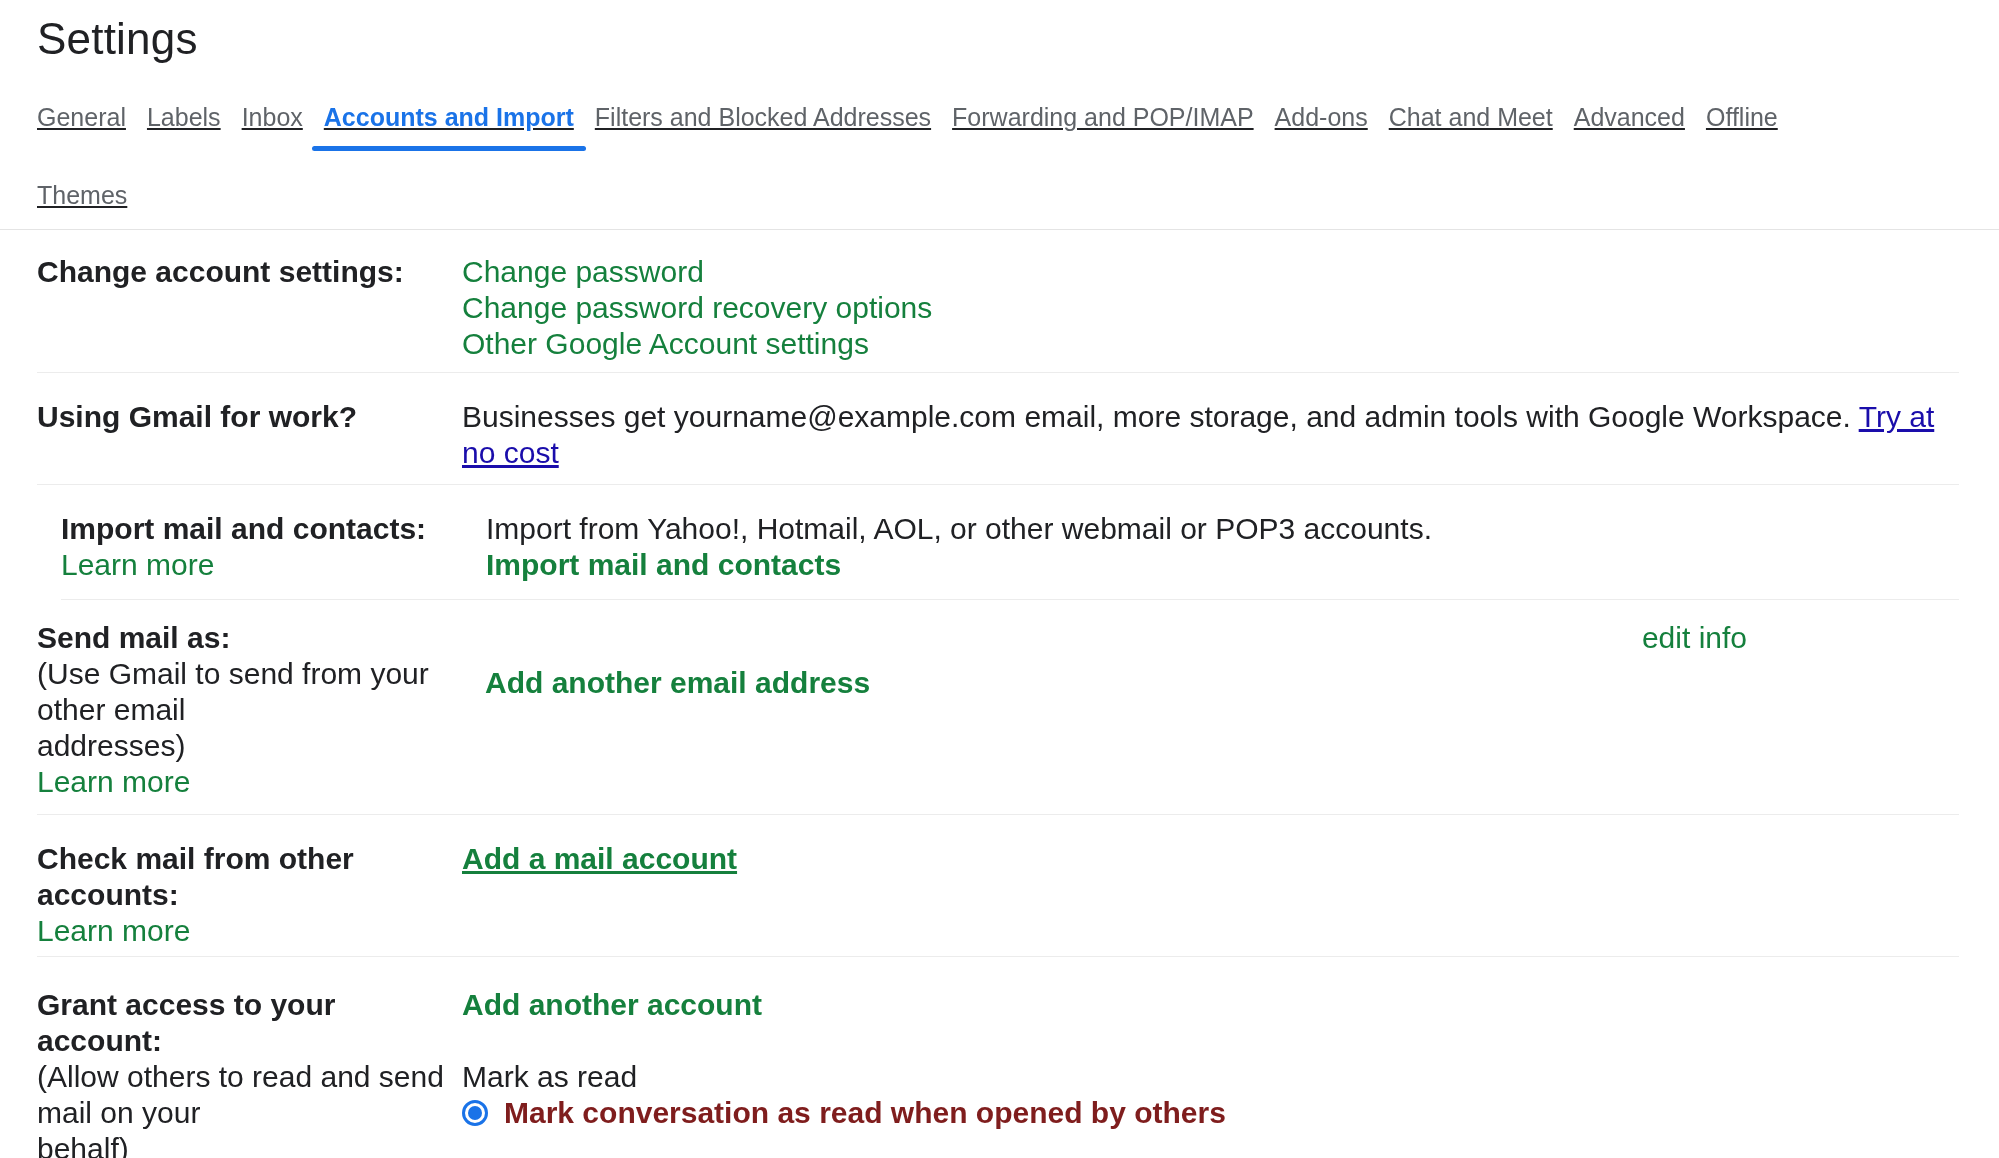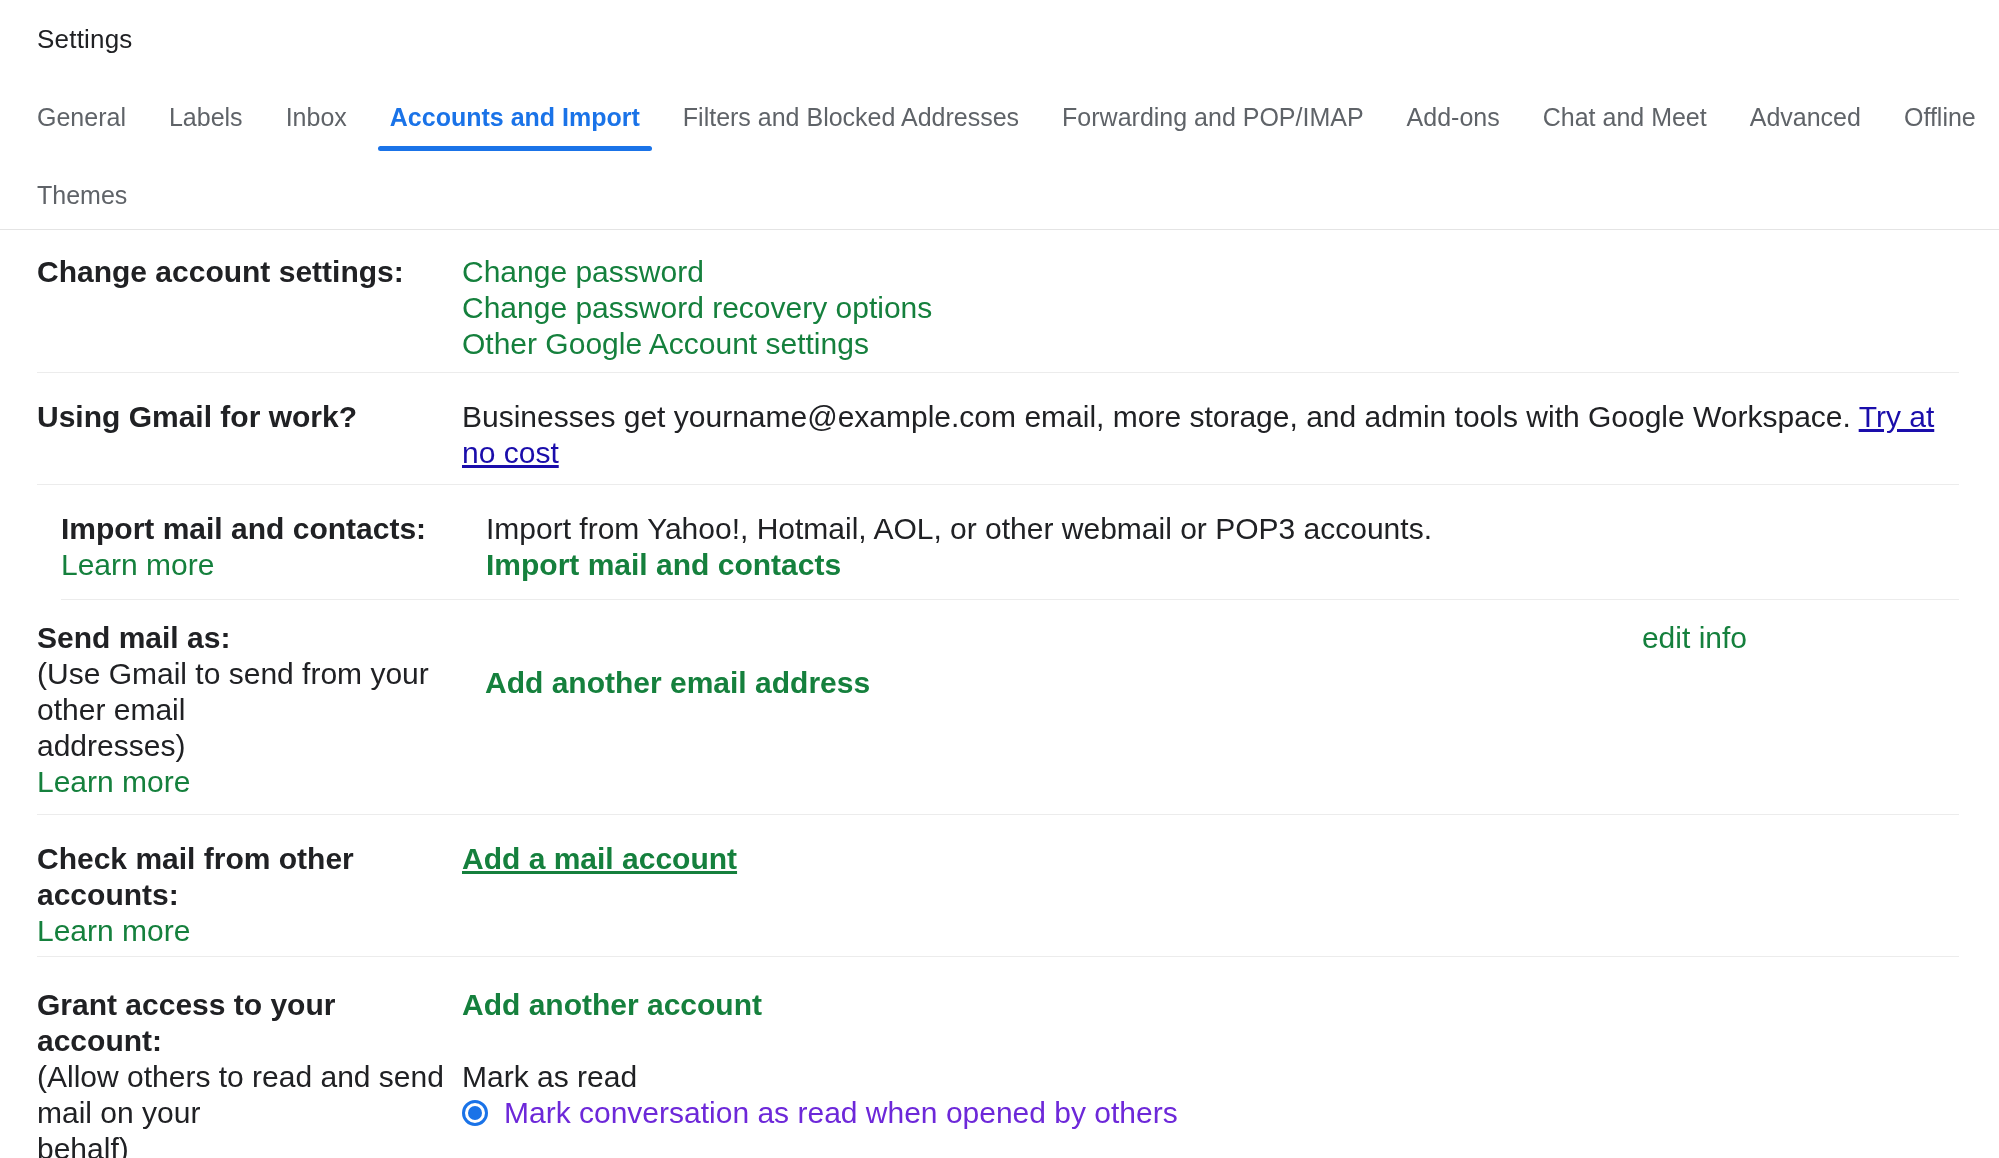--- a/index.html
+++ b/index.html
@@ -16,7 +16,7 @@
 
   
   .page-title {
-    font-size: 26px; font-weight: 400; color: #202124;
+    font-size: 44px; font-weight: 400; color: #202124;
     margin: 0; padding-top: 15px; line-height: 48px;
     letter-spacing: 0.2px;
   }

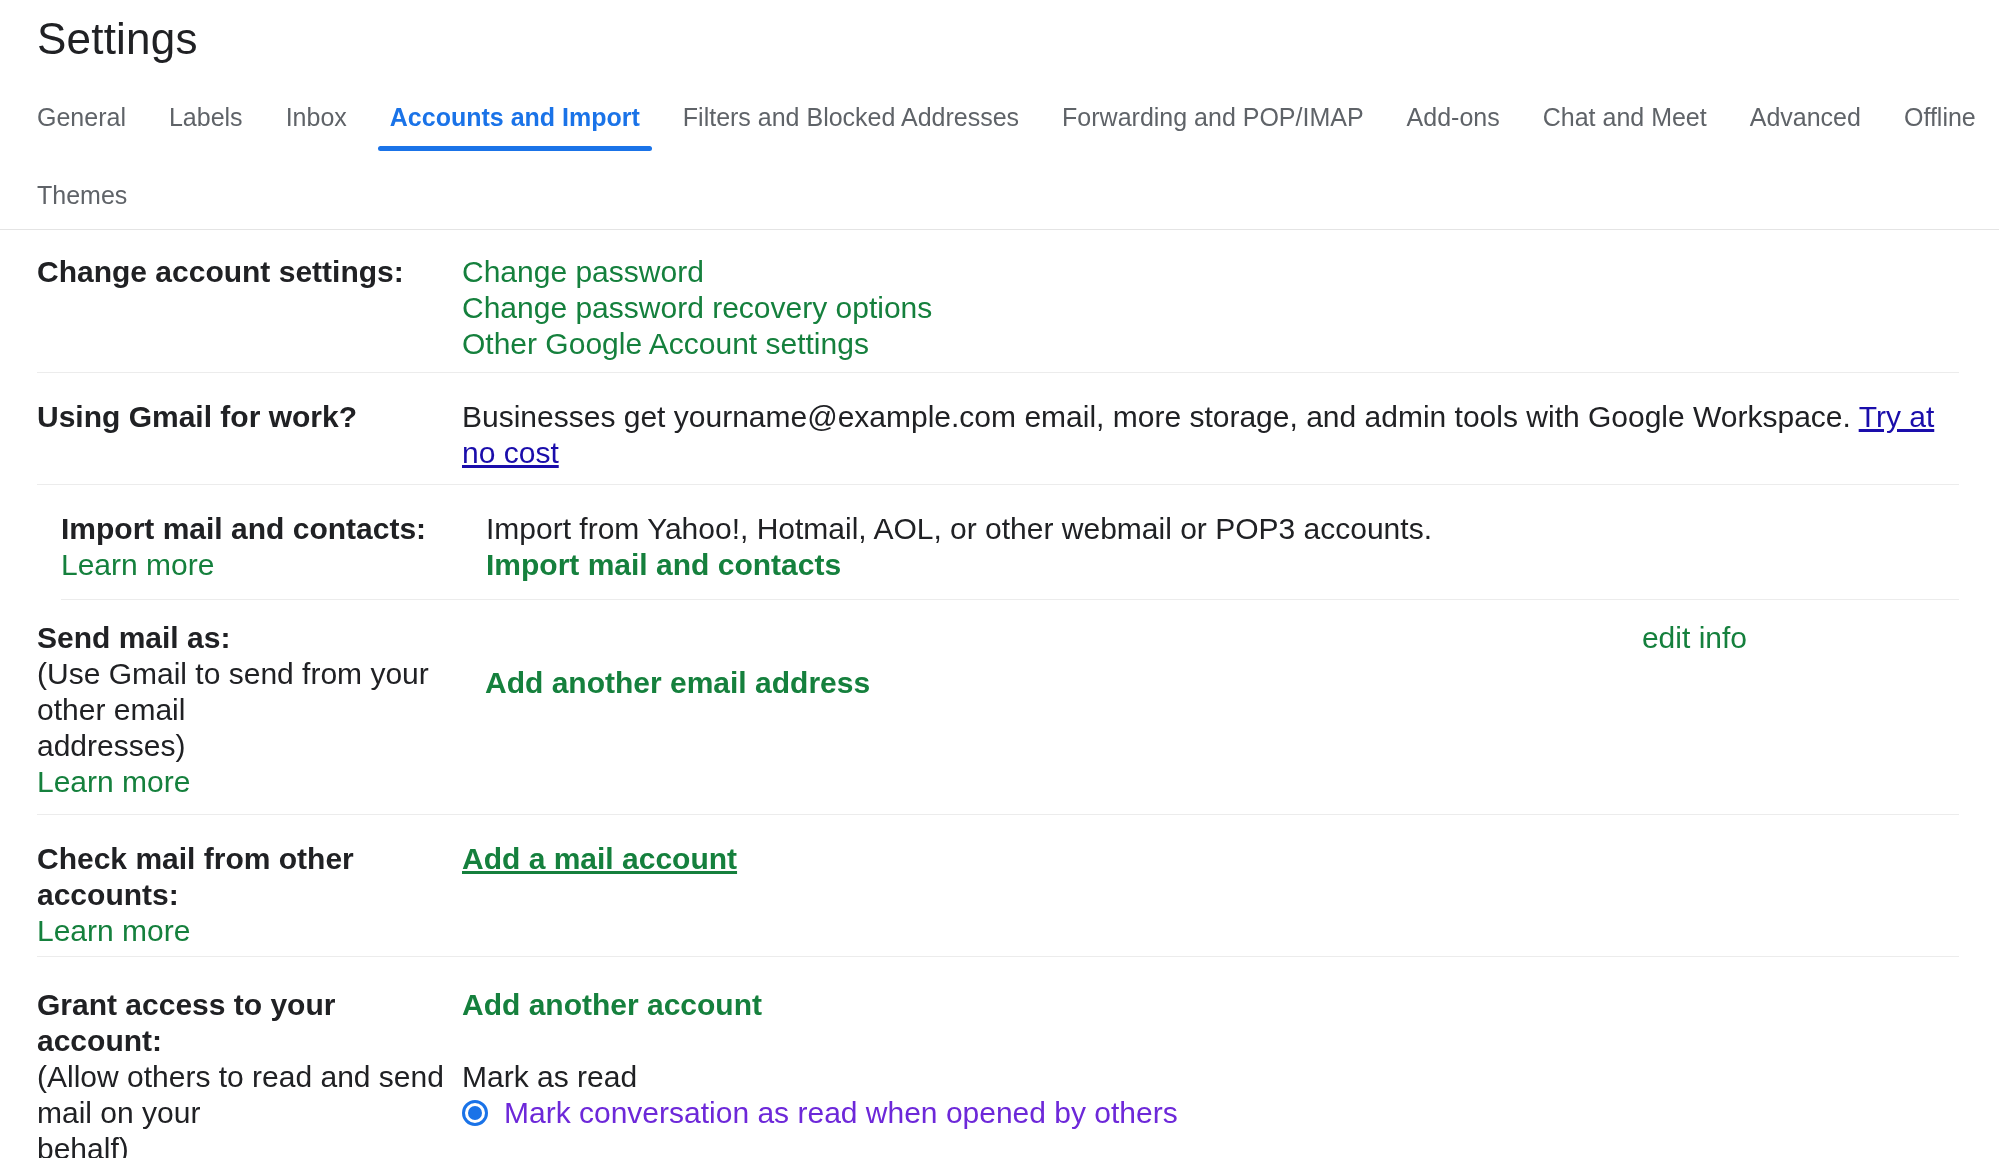--- a/index.html
+++ b/index.html
@@ -23,7 +23,7 @@
 
   
   .tabs { margin-top: 28px; }
-  .tab-row { display: flex; column-gap: 43px; align-items: flex-start; }
+  .tab-row { display: flex; column-gap: 21px; align-items: flex-start; text-decoration: underline; }
   .tab-row + .tab-row { margin-top: 12px; }
   .tab {
     position: relative;

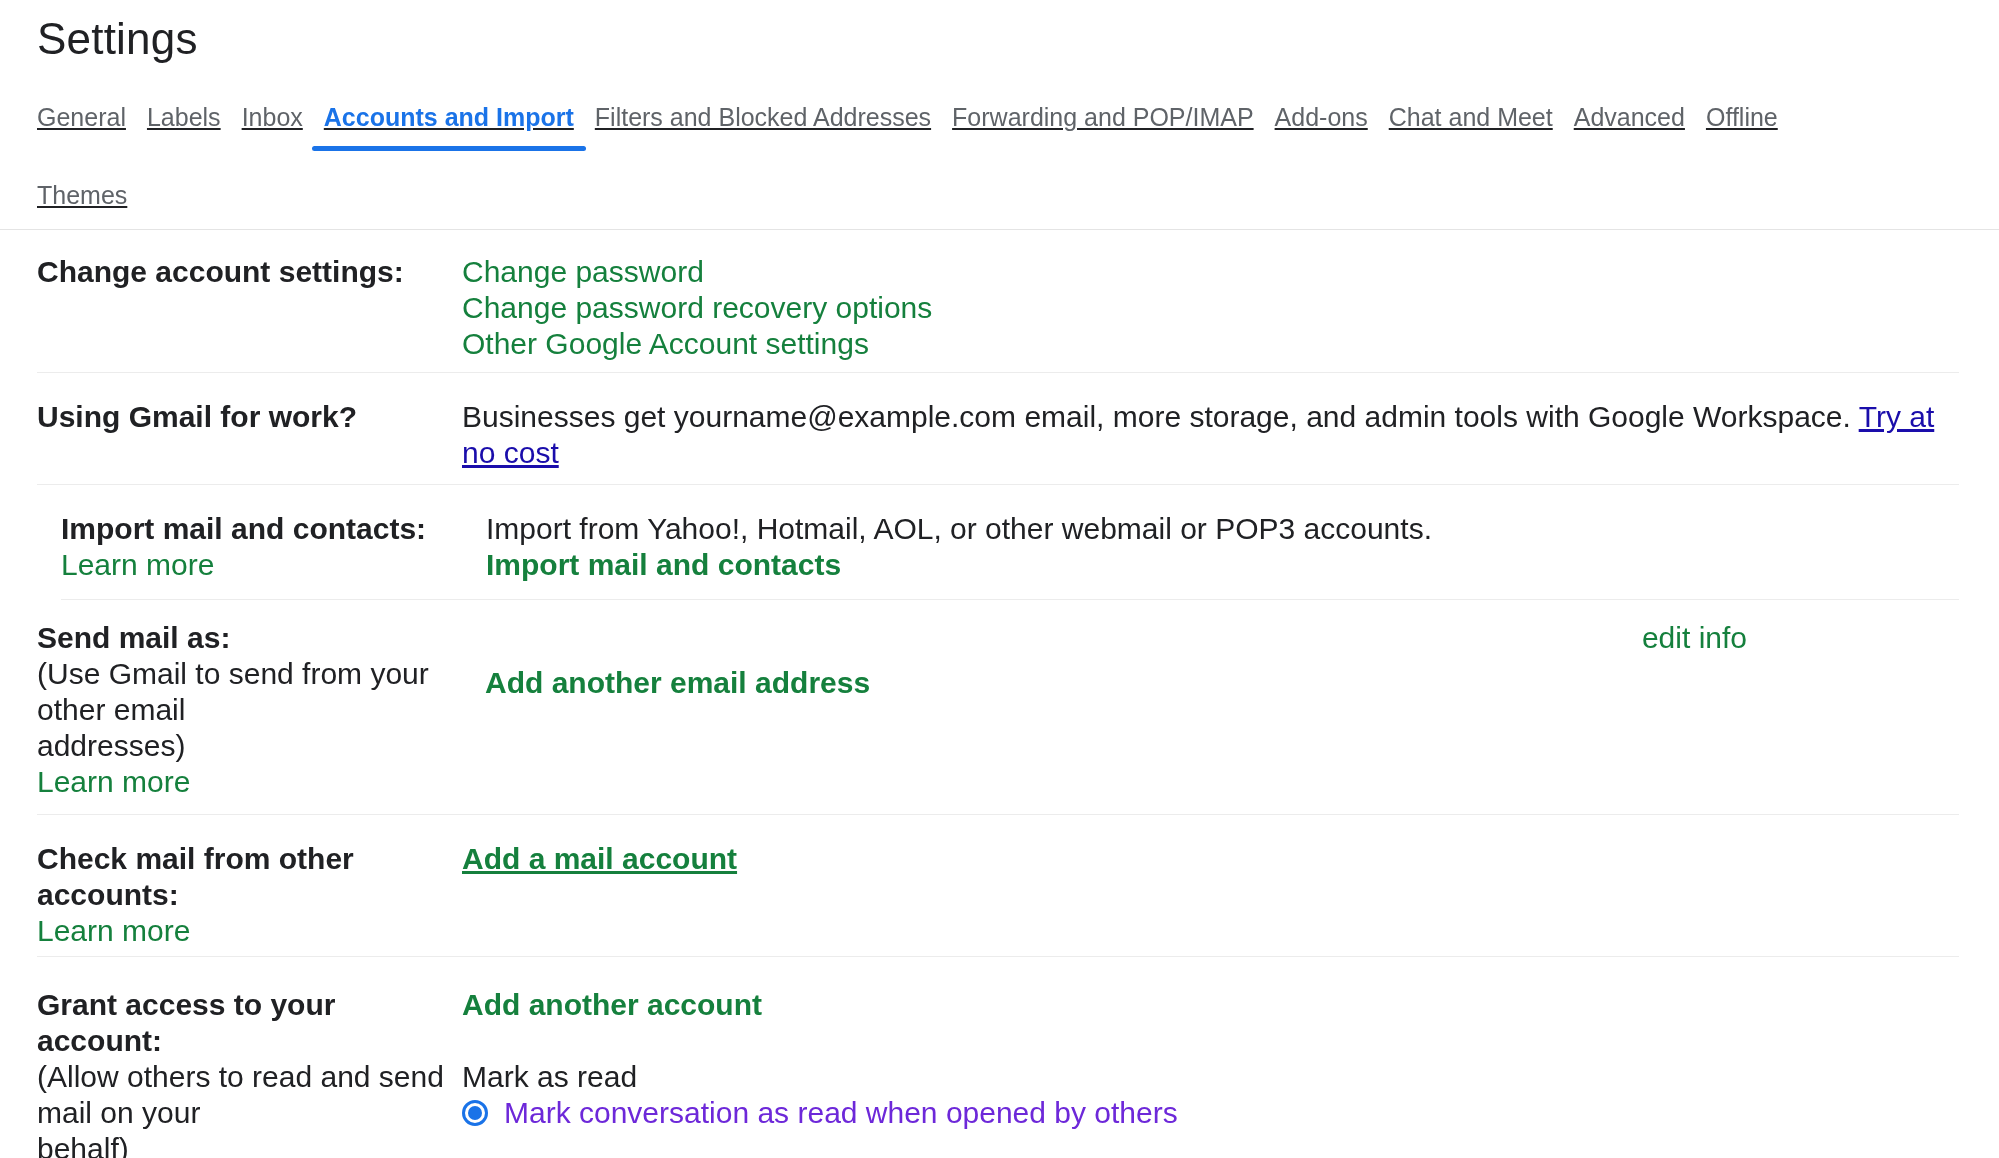--- a/index.html
+++ b/index.html
@@ -83,7 +83,7 @@
     content: ""; position: absolute; left: 3px; top: 3px;
     width: 14px; height: 14px; border-radius: 50%; background: #1a73e8;
   }
-  .radio-label { font-weight: 400; color: #6d28d9; }
+  .radio-label { font-weight: 700; color: #7f1d1d; }
   .group-heading { font-weight: 400; color: #202124; }
 </style>
 </head>

